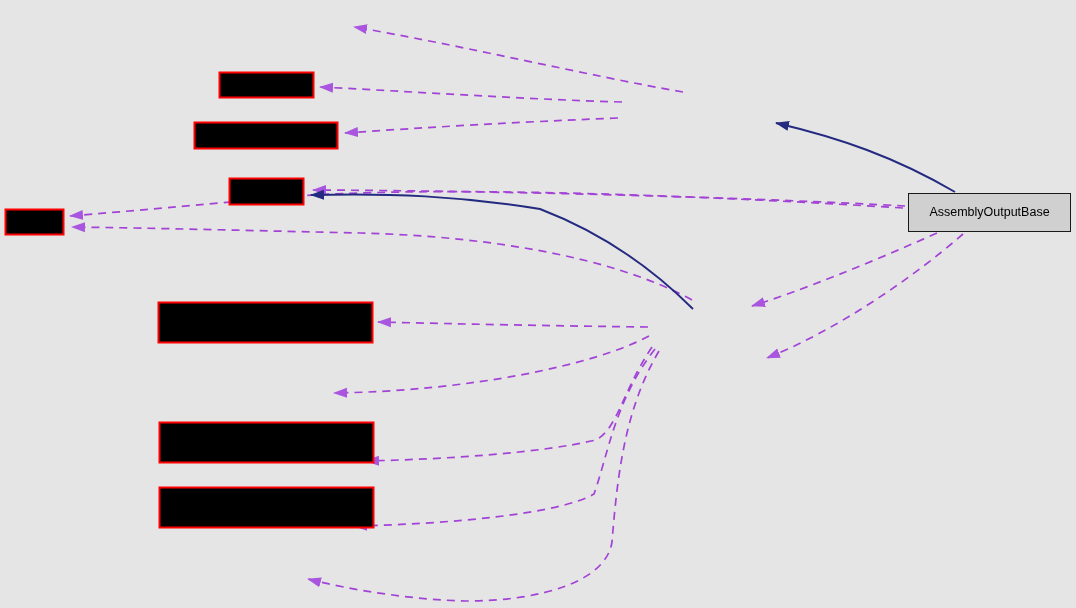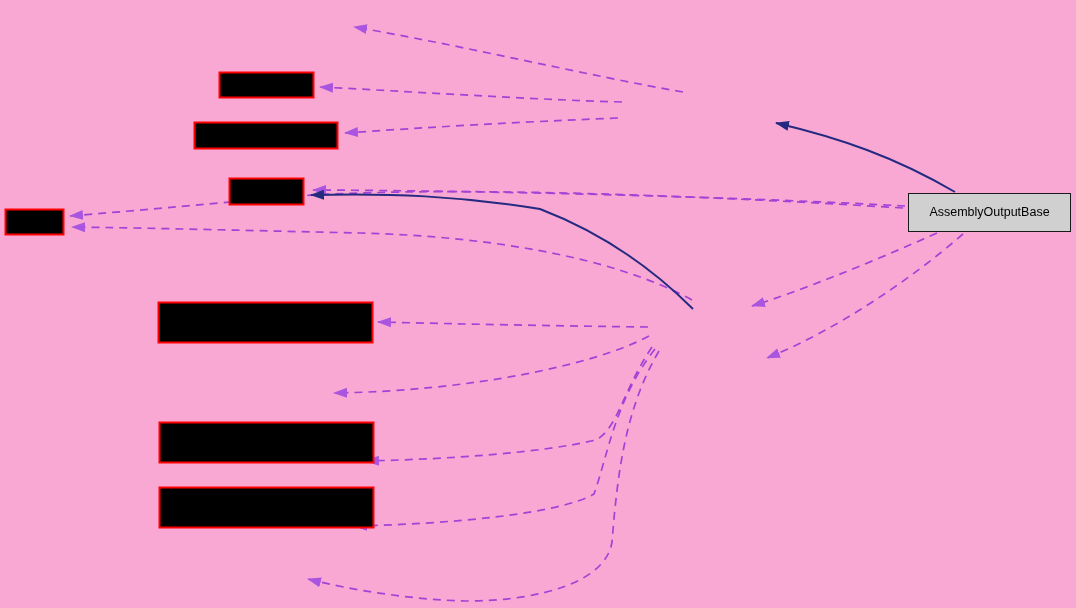--- a/index.html
+++ b/index.html
@@ -11,7 +11,7 @@
     position: relative;
     width: 1076px;
     height: 608px;
-    background: #f9a8d4;
+    background: #e5e5e5;
     overflow: hidden;
     font-family: "Liberation Sans", sans-serif;
   }

